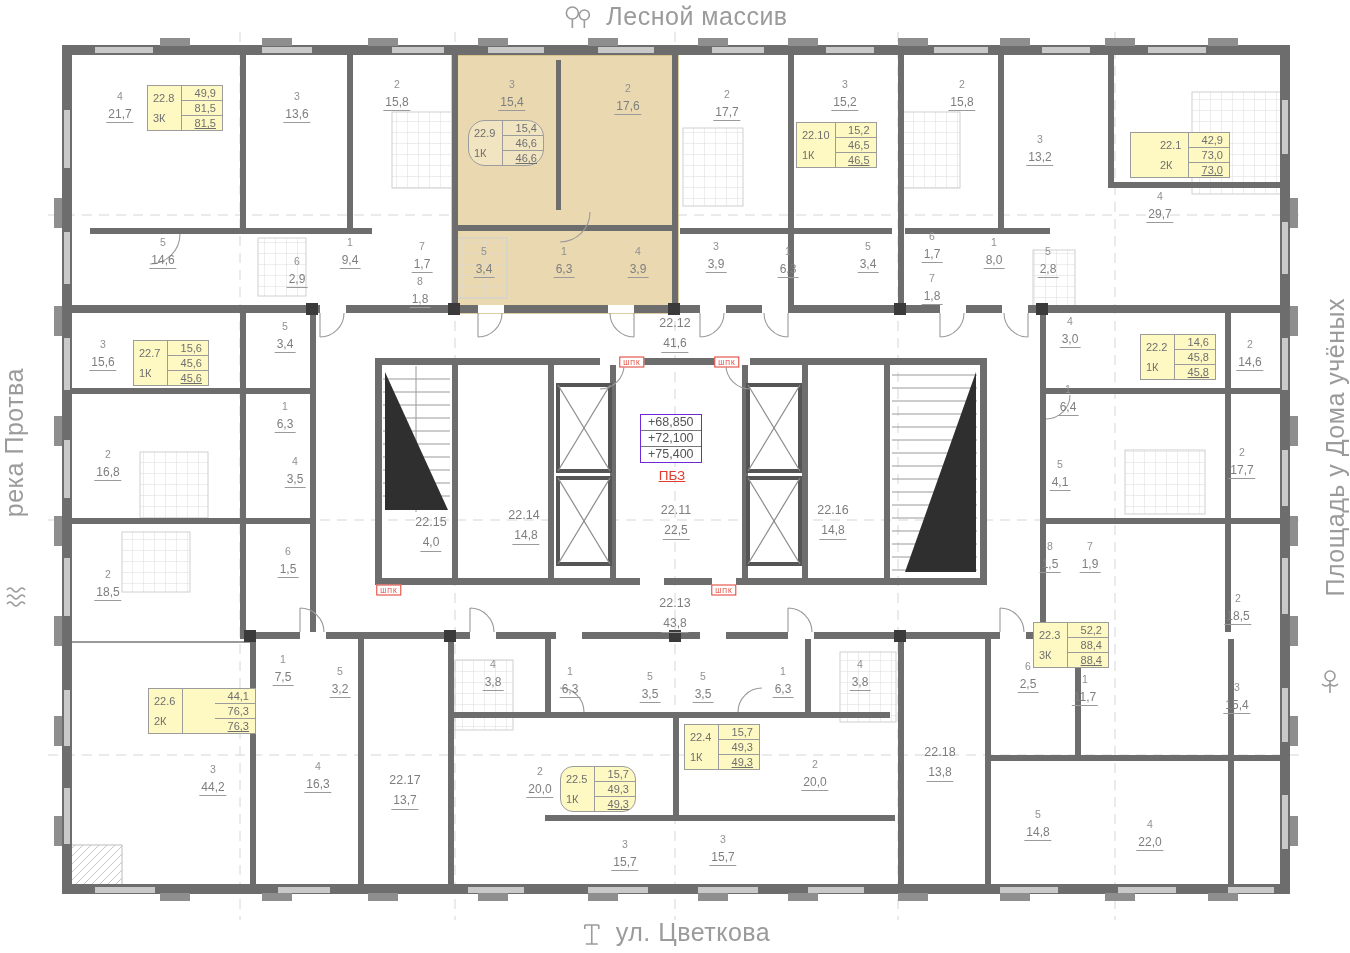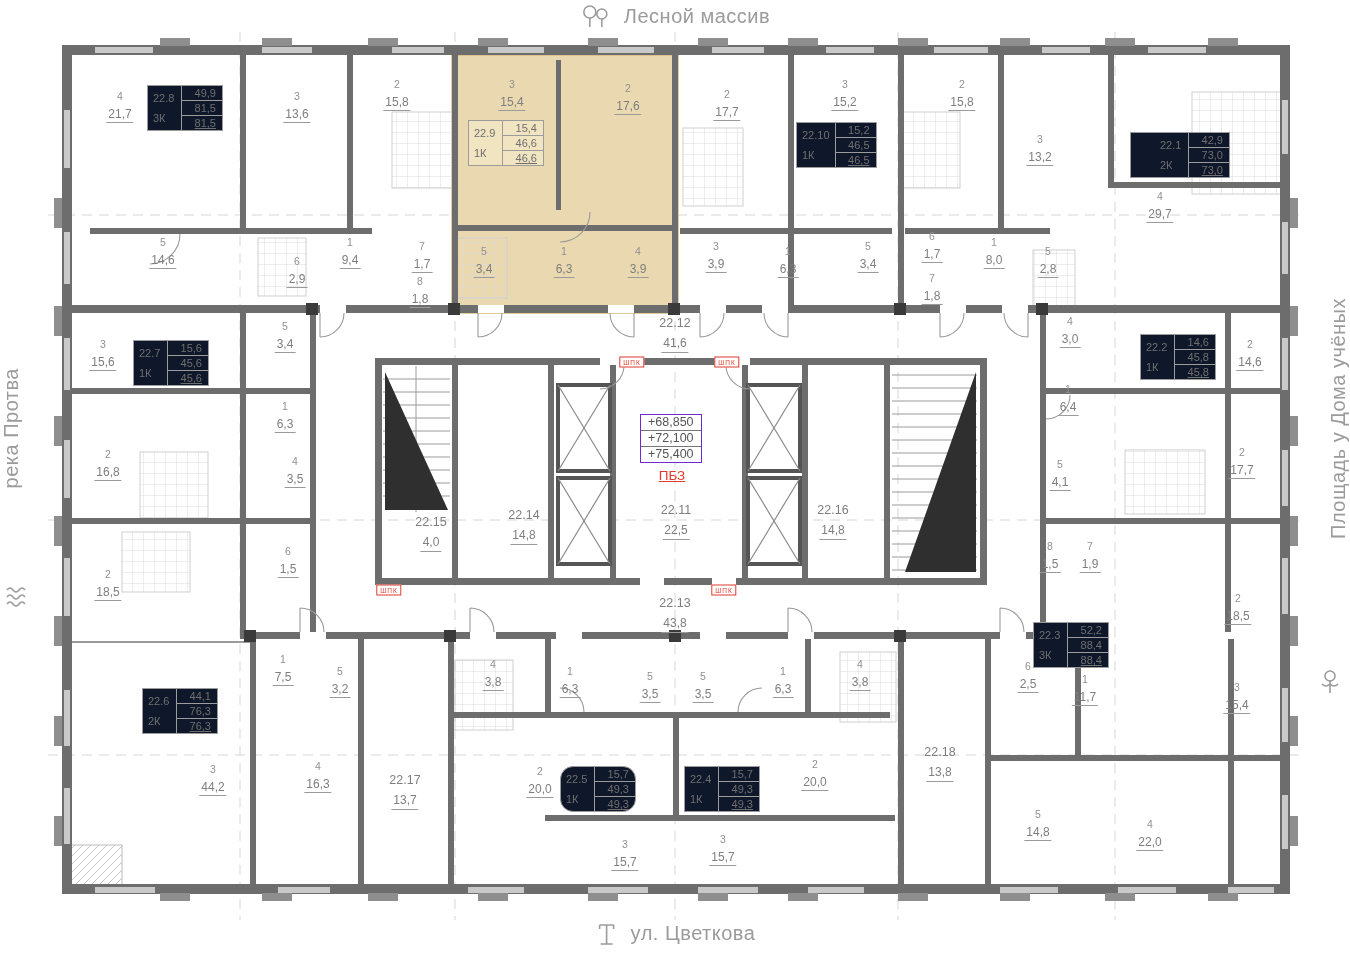--- a/index.html
+++ b/index.html
@@ -34,7 +34,7 @@
   .shpk{position:absolute;transform:translate(-50%,-50%);border:1px solid #e23b2e;background:#fff;color:#e23b2e;font-size:6.5px;line-height:9px;padding:0 3px;z-index:7;letter-spacing:1px}
 
   
-  .edge-label{position:absolute;color:#9b9b9b;font-size:20px;letter-spacing:.5px;z-index:8;white-space:nowrap}
+  .edge-label{position:absolute;color:#9b9b9b;font-size:25px;letter-spacing:.5px;z-index:8;white-space:nowrap}
   .edge-top{left:50%;top:2px;transform:translateX(-50%);display:flex;align-items:center;gap:12px}
   .edge-bottom{left:50%;bottom:6px;transform:translateX(-50%);display:flex;align-items:center;gap:12px}
   .edge-left{left:0px;top:368px;writing-mode:vertical-rl;transform:rotate(180deg)}

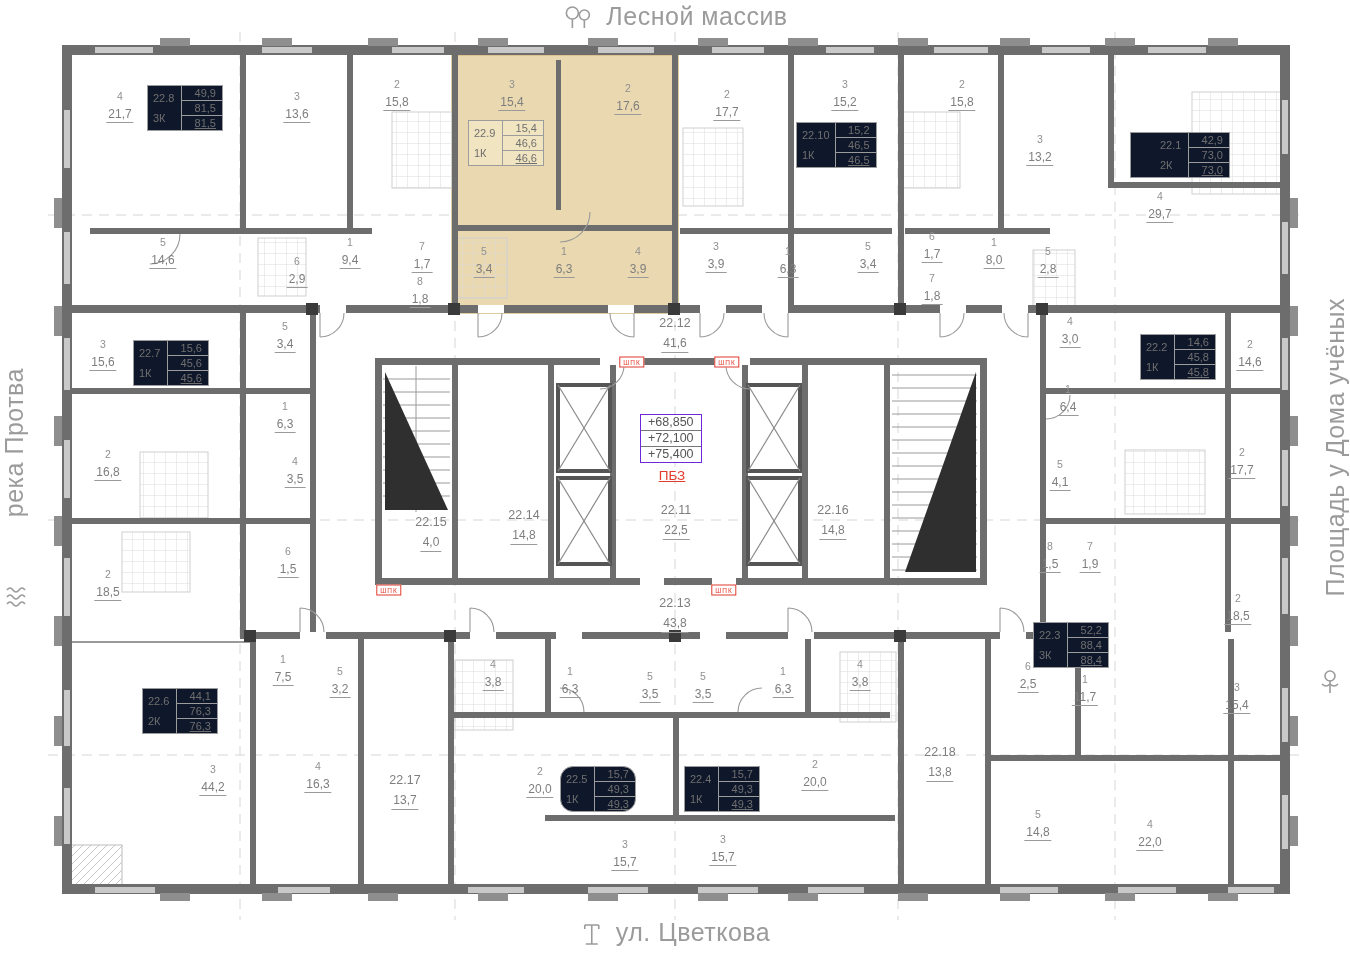--- a/index.html
+++ b/index.html
@@ -18,7 +18,7 @@
   .cid{font-size:12.5px}
 
   
-  .apt-table{position:absolute;display:flex;font-size:11px;color:#6f6f6f;background:#0f172a;border:1px solid #9c9c9c;z-index:6}
+  .apt-table{position:absolute;display:flex;font-size:11px;color:#6f6f6f;background:#fef9c3;border:1px solid #9c9c9c;z-index:6}
   .apt-table.hl{background:rgba(246,236,208,0.55)}
   .apt-table .c1{display:flex;flex-direction:column;justify-content:space-around;border-right:1px solid #9c9c9c;padding:2px 5px;min-width:34px;text-align:left}
   .apt-table .c2{display:flex;flex-direction:column}

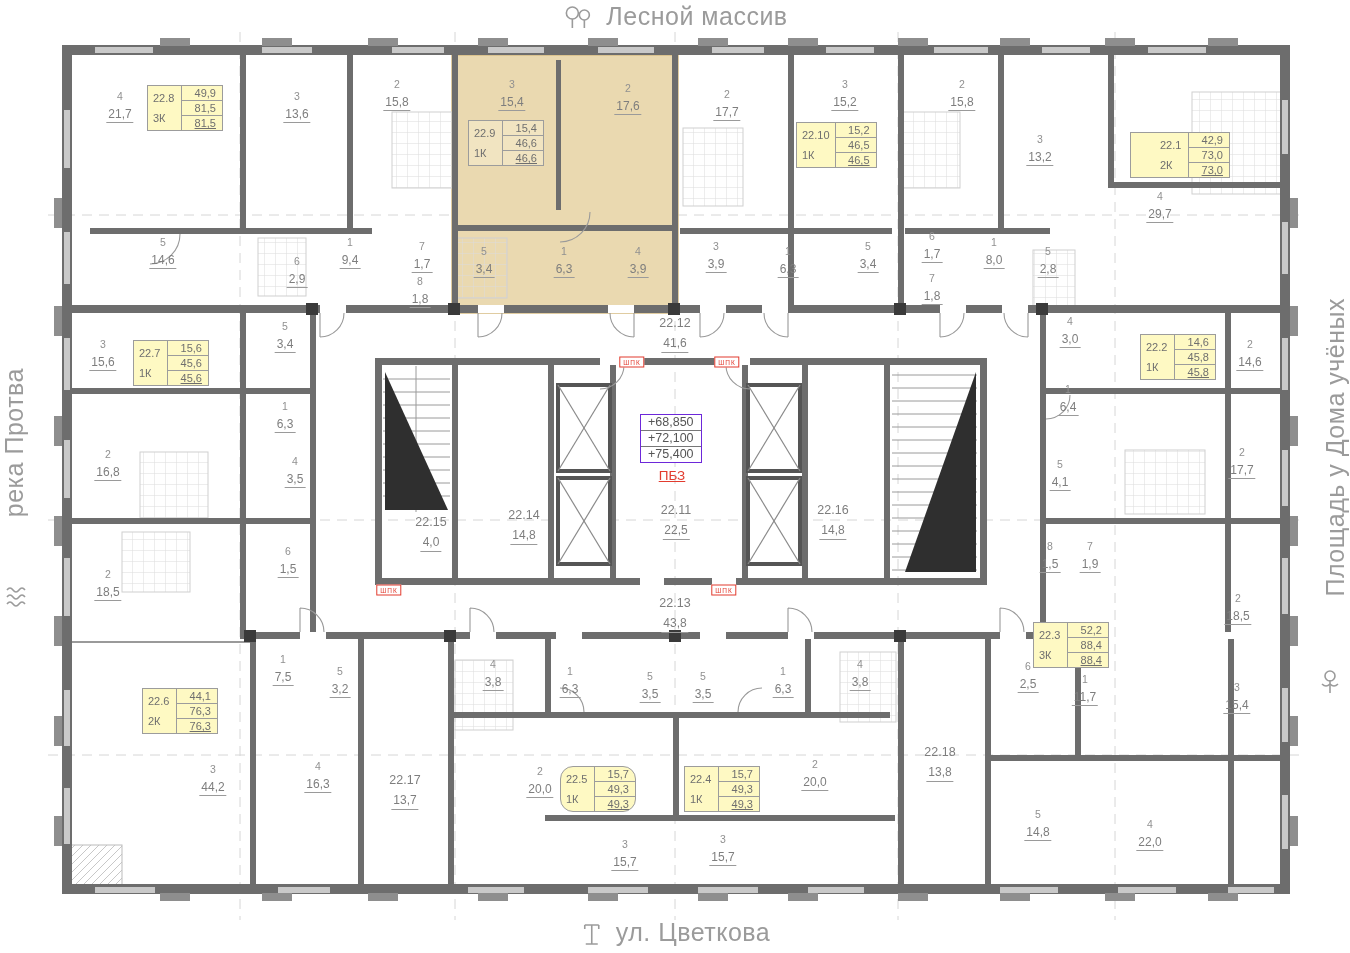--- a/index.html
+++ b/index.html
@@ -387,7 +387,7 @@
           <div>81,5</div>
         </div>
       </div>
-      <div class="apt-table hl" style="left: 468px; top: 120px;">
+      <div class="apt-table hl" style="left: 468px; top: 120px; border-radius: 17px;">
         <div class="c1">
           <div class="tid">22.9</div>
           <div class="ttype">1К</div>

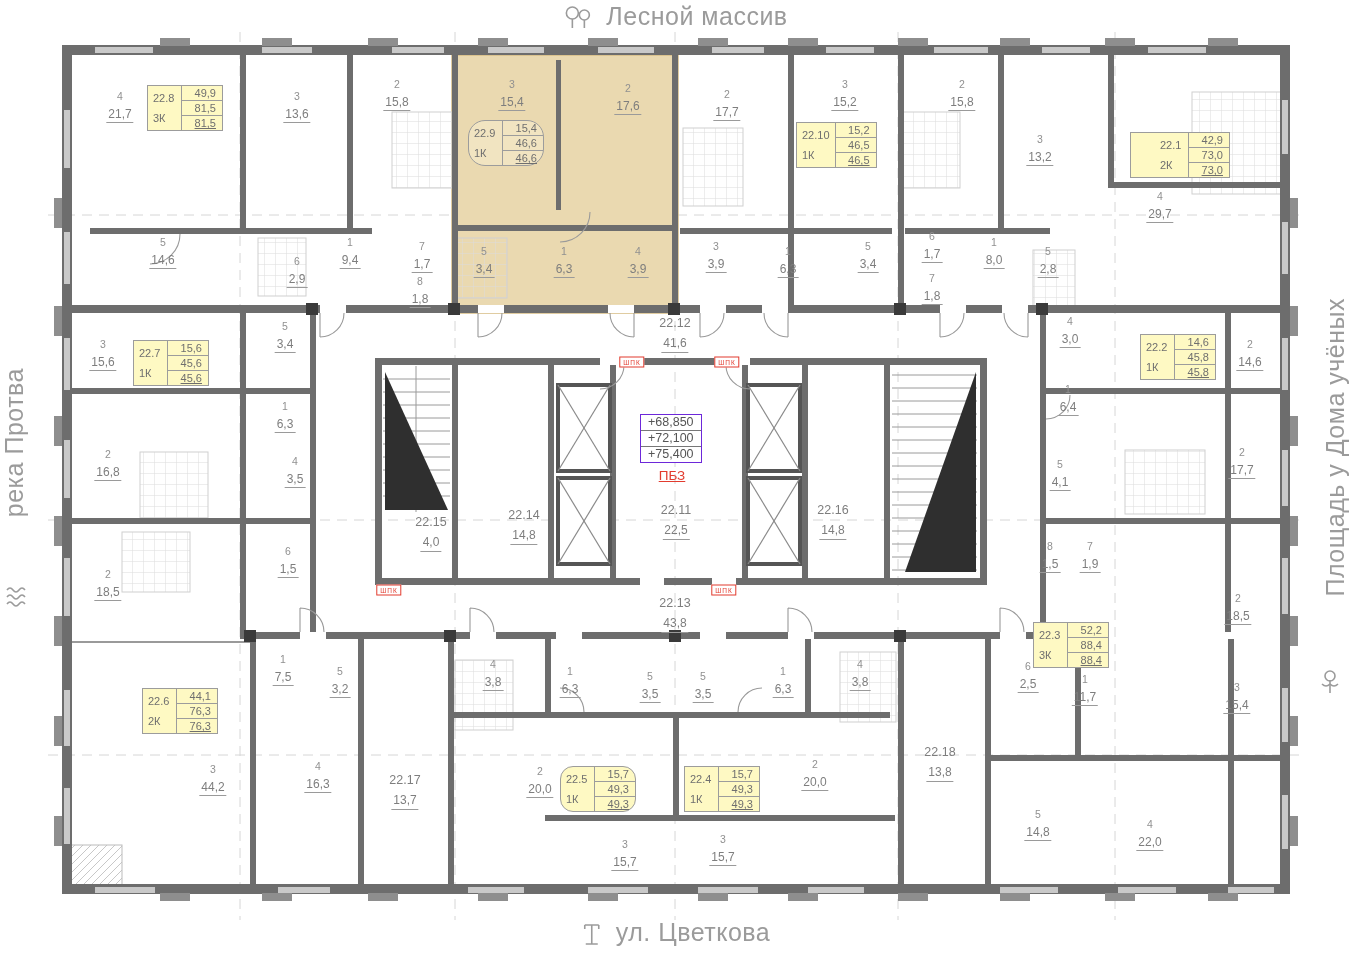--- a/index.html
+++ b/index.html
@@ -371,7 +371,7 @@
       <div class="common-label" style="left: 675px; top: 316px;"><div class="cid">22.12</div><div class="rarea">41,6</div></div>
       <div class="common-label" style="left: 676px; top: 503px;"><div class="cid">22.11</div><div class="rarea">22,5</div></div>
       <div class="common-label" style="left: 675px; top: 596px;"><div class="cid">22.13</div><div class="rarea">43,8</div></div>
-      <div class="common-label" style="left: 524px; top: 508px;"><div class="cid">22.14</div><div class="rarea">14,8</div></div>
+      <div class="common-label" style="left: 524px; top: 508px; text-align: right;"><div class="cid">22.14</div><div class="rarea">14,8</div></div>
       <div class="common-label" style="left: 431px; top: 515px;"><div class="cid">22.15</div><div class="rarea">4,0</div></div>
       <div class="common-label" style="left: 833px; top: 503px;"><div class="cid">22.16</div><div class="rarea">14,8</div></div>
       <div class="common-label" style="left: 405px; top: 740px; margin-top: 33px;"><div class="cid">22.17</div><div class="rarea">13,7</div></div>

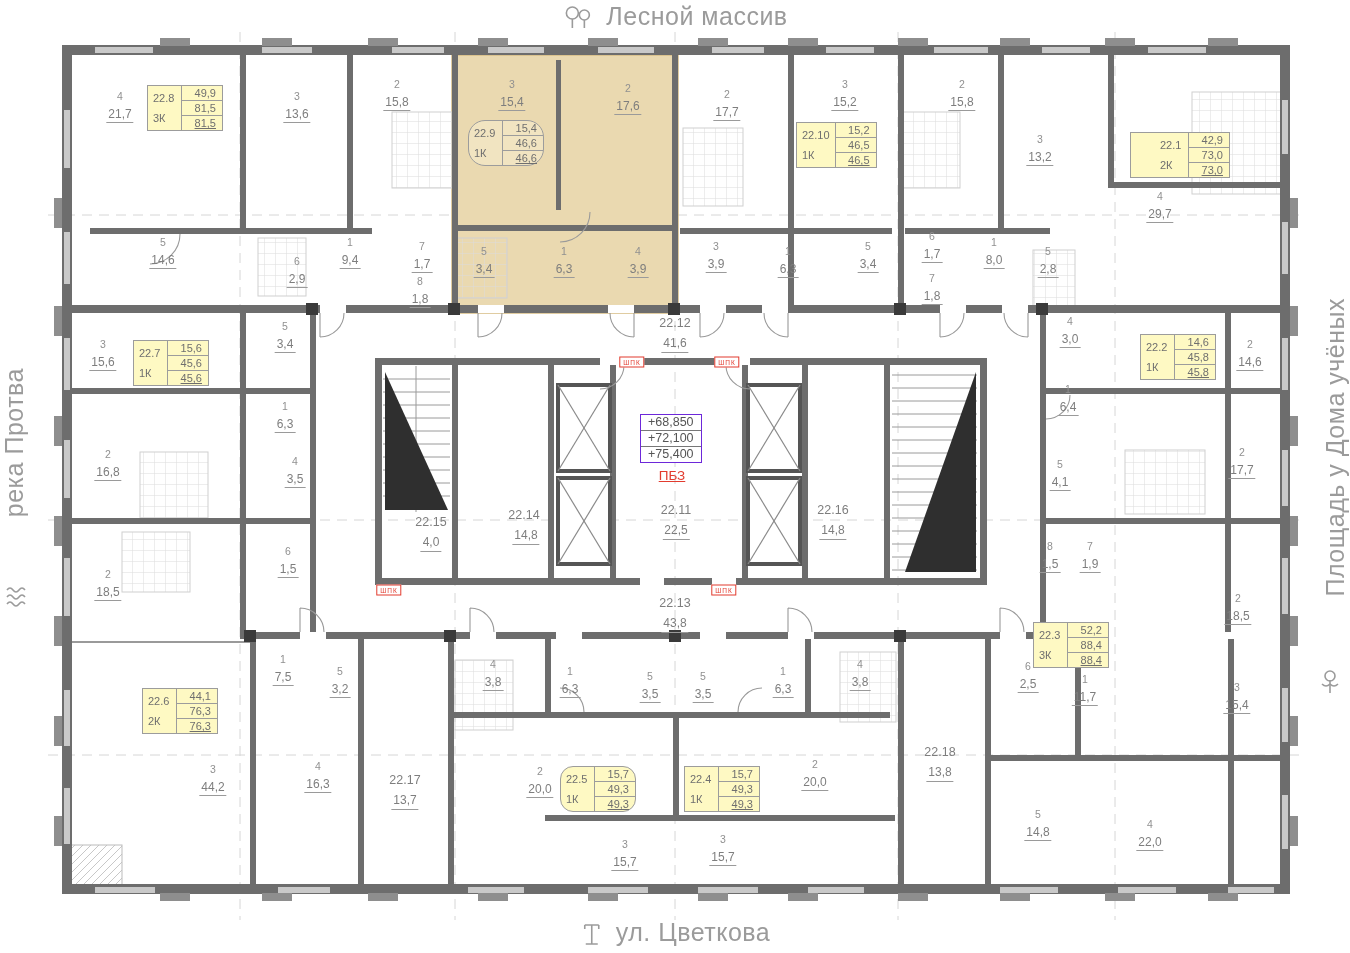--- a/index.html
+++ b/index.html
@@ -453,7 +453,7 @@
           <div>88,4</div>
         </div>
       </div>
-      <div class="apt-table" style="left: 142px; top: 688px;">
+      <div class="apt-table" style="left: 148px; top: 688px; gap: 32px;">
         <div class="c1">
           <div class="tid">22.6</div>
           <div class="ttype">2К</div>

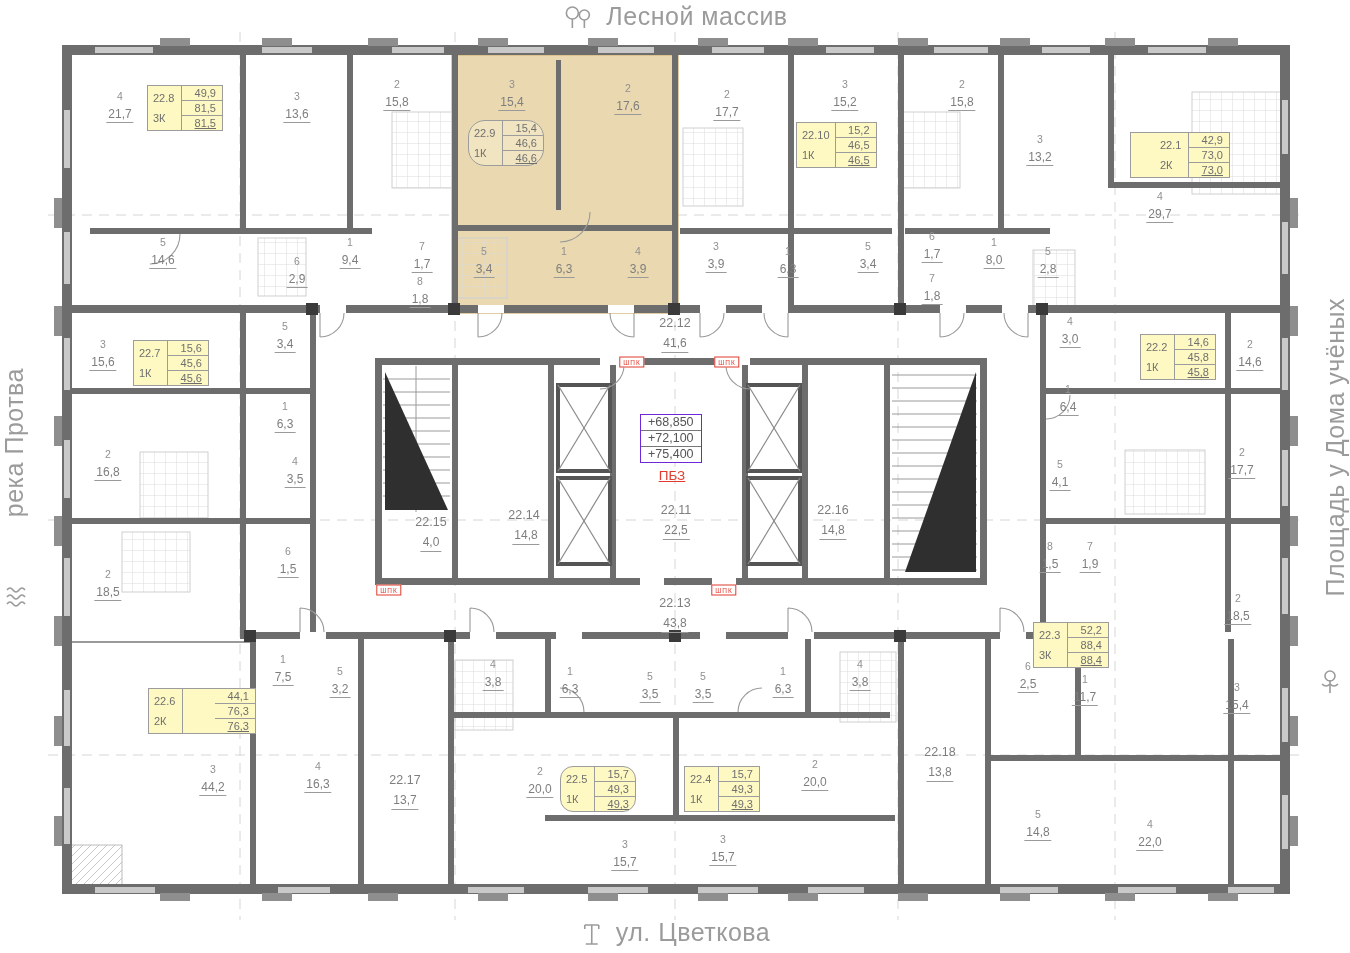--- a/index.html
+++ b/index.html
@@ -475,7 +475,7 @@
           <div>49,3</div>
         </div>
       </div>
-      <div class="apt-table" style="left: 684px; top: 766px; justify-content: space-between;">
+      <div class="apt-table" style="left: 684px; top: 724px; justify-content: space-between;">
         <div class="c1">
           <div class="tid">22.4</div>
           <div class="ttype">1К</div>

